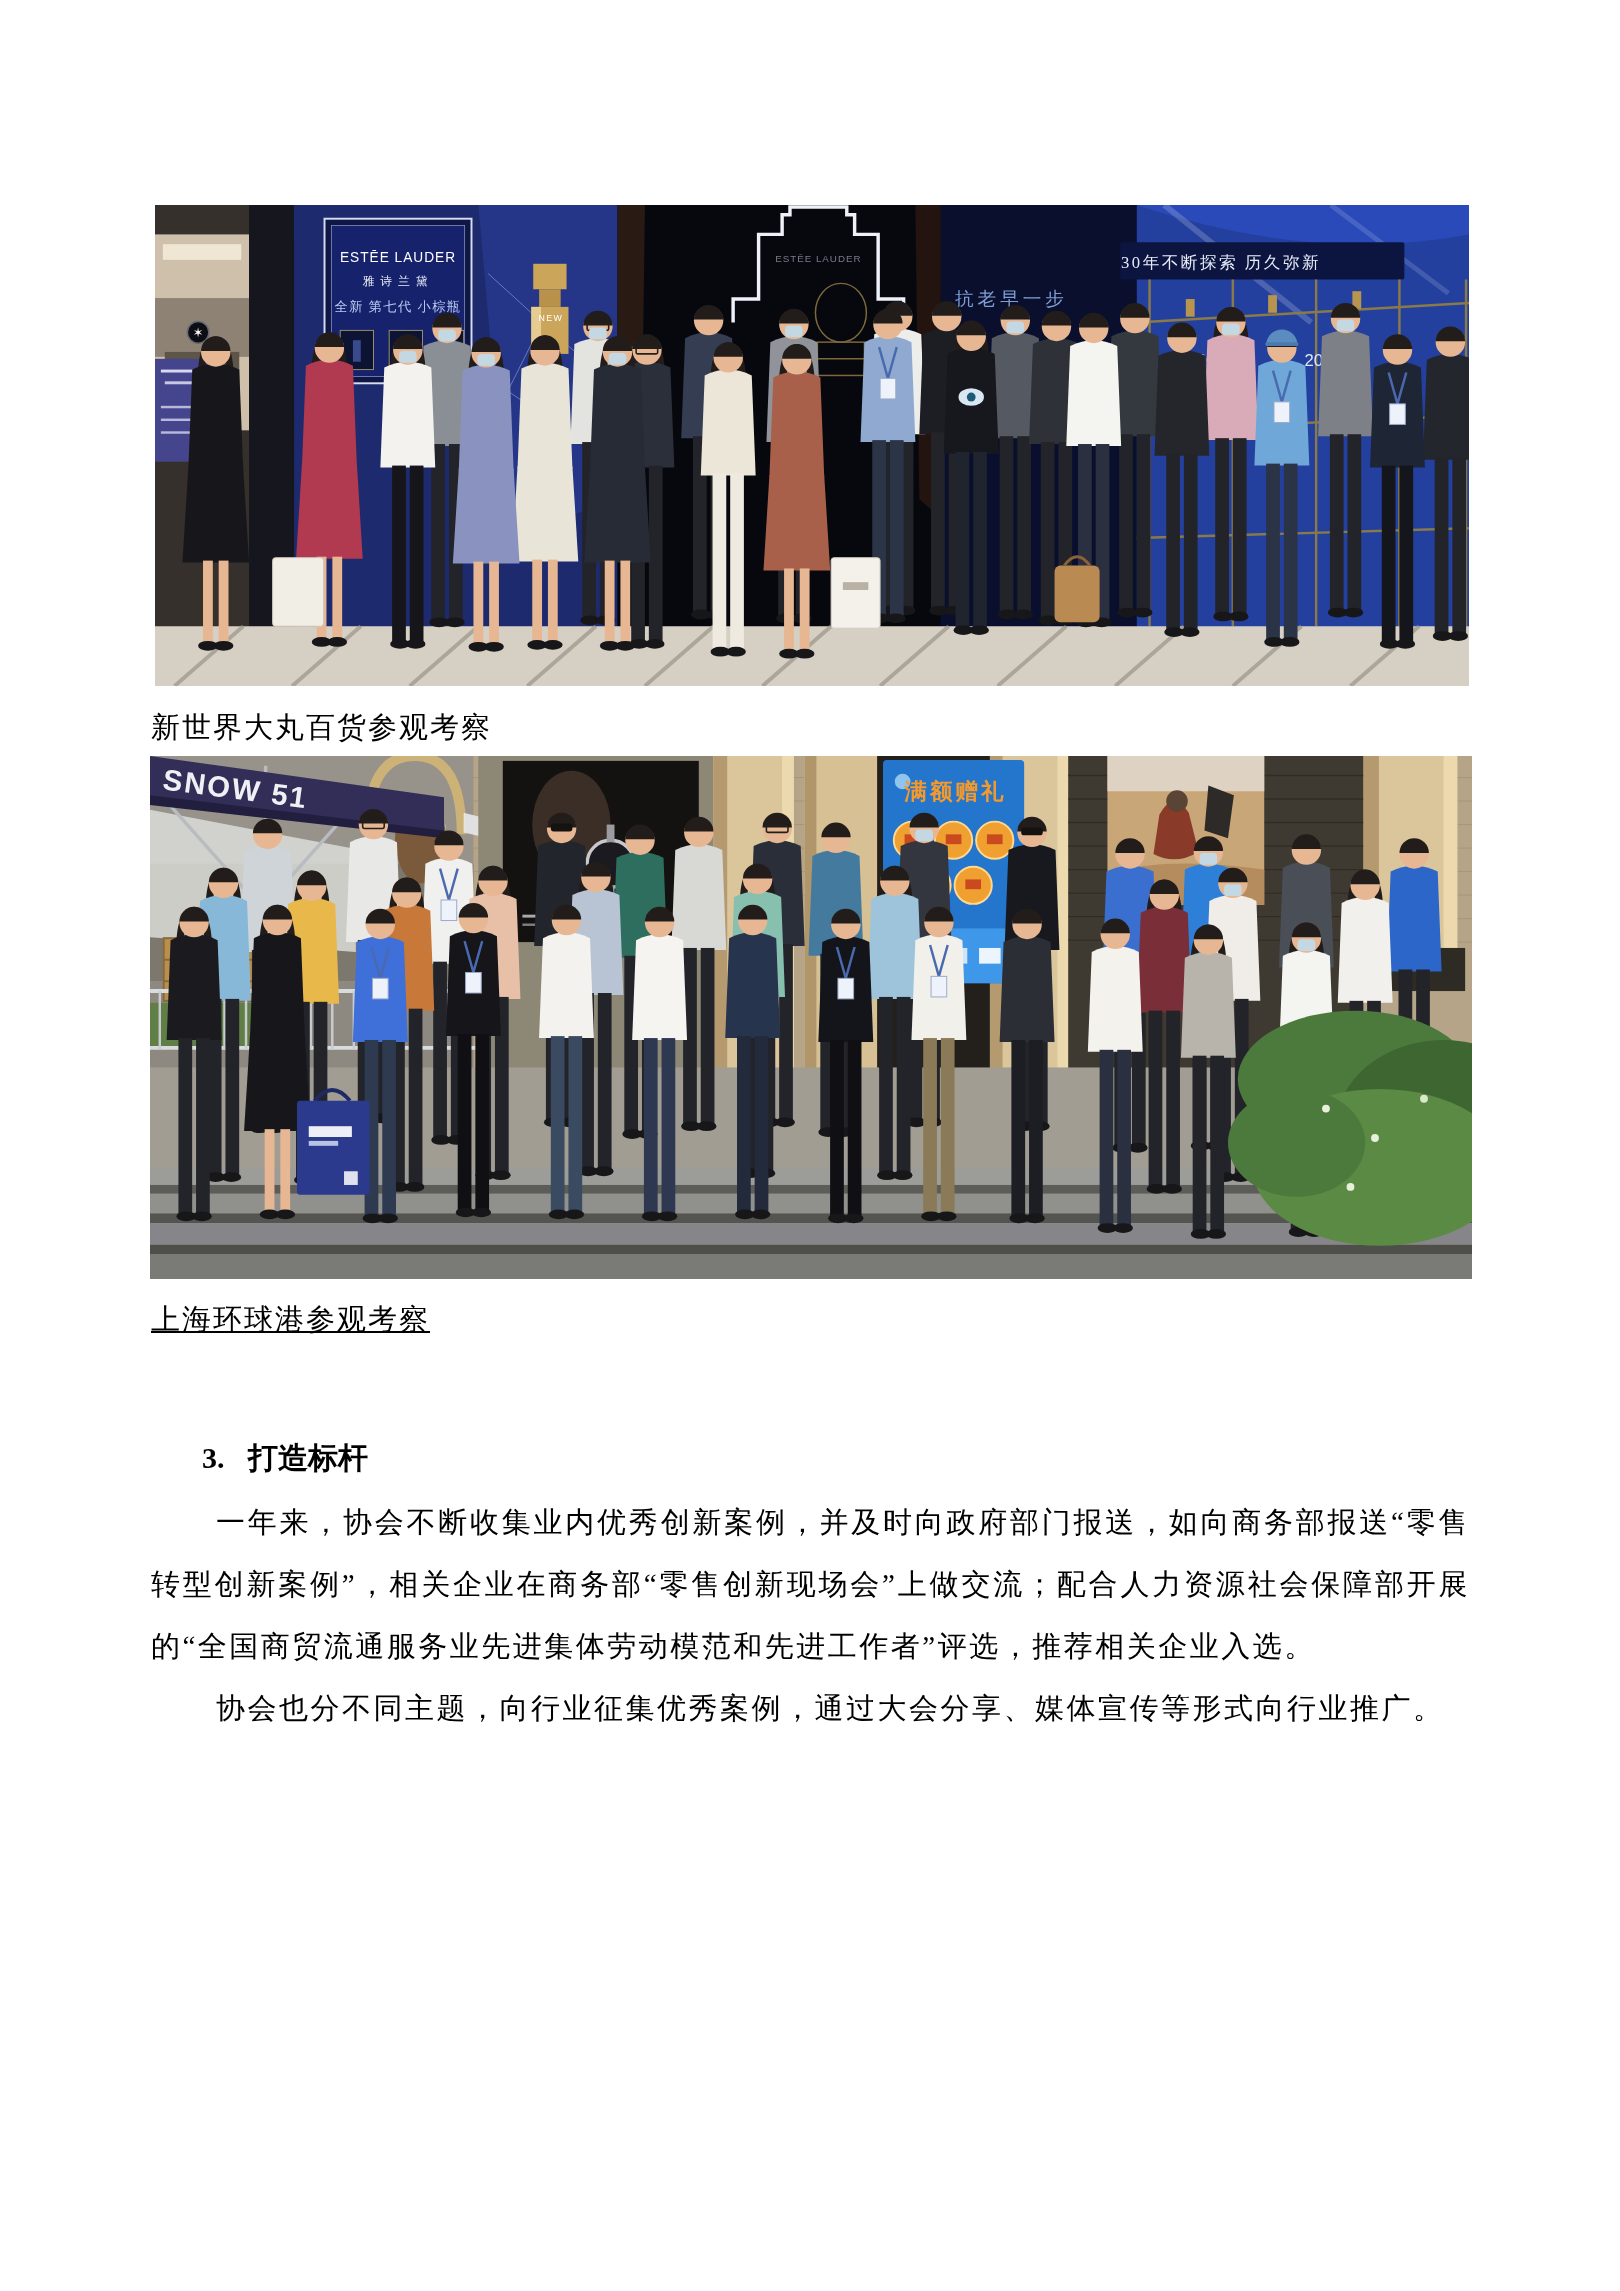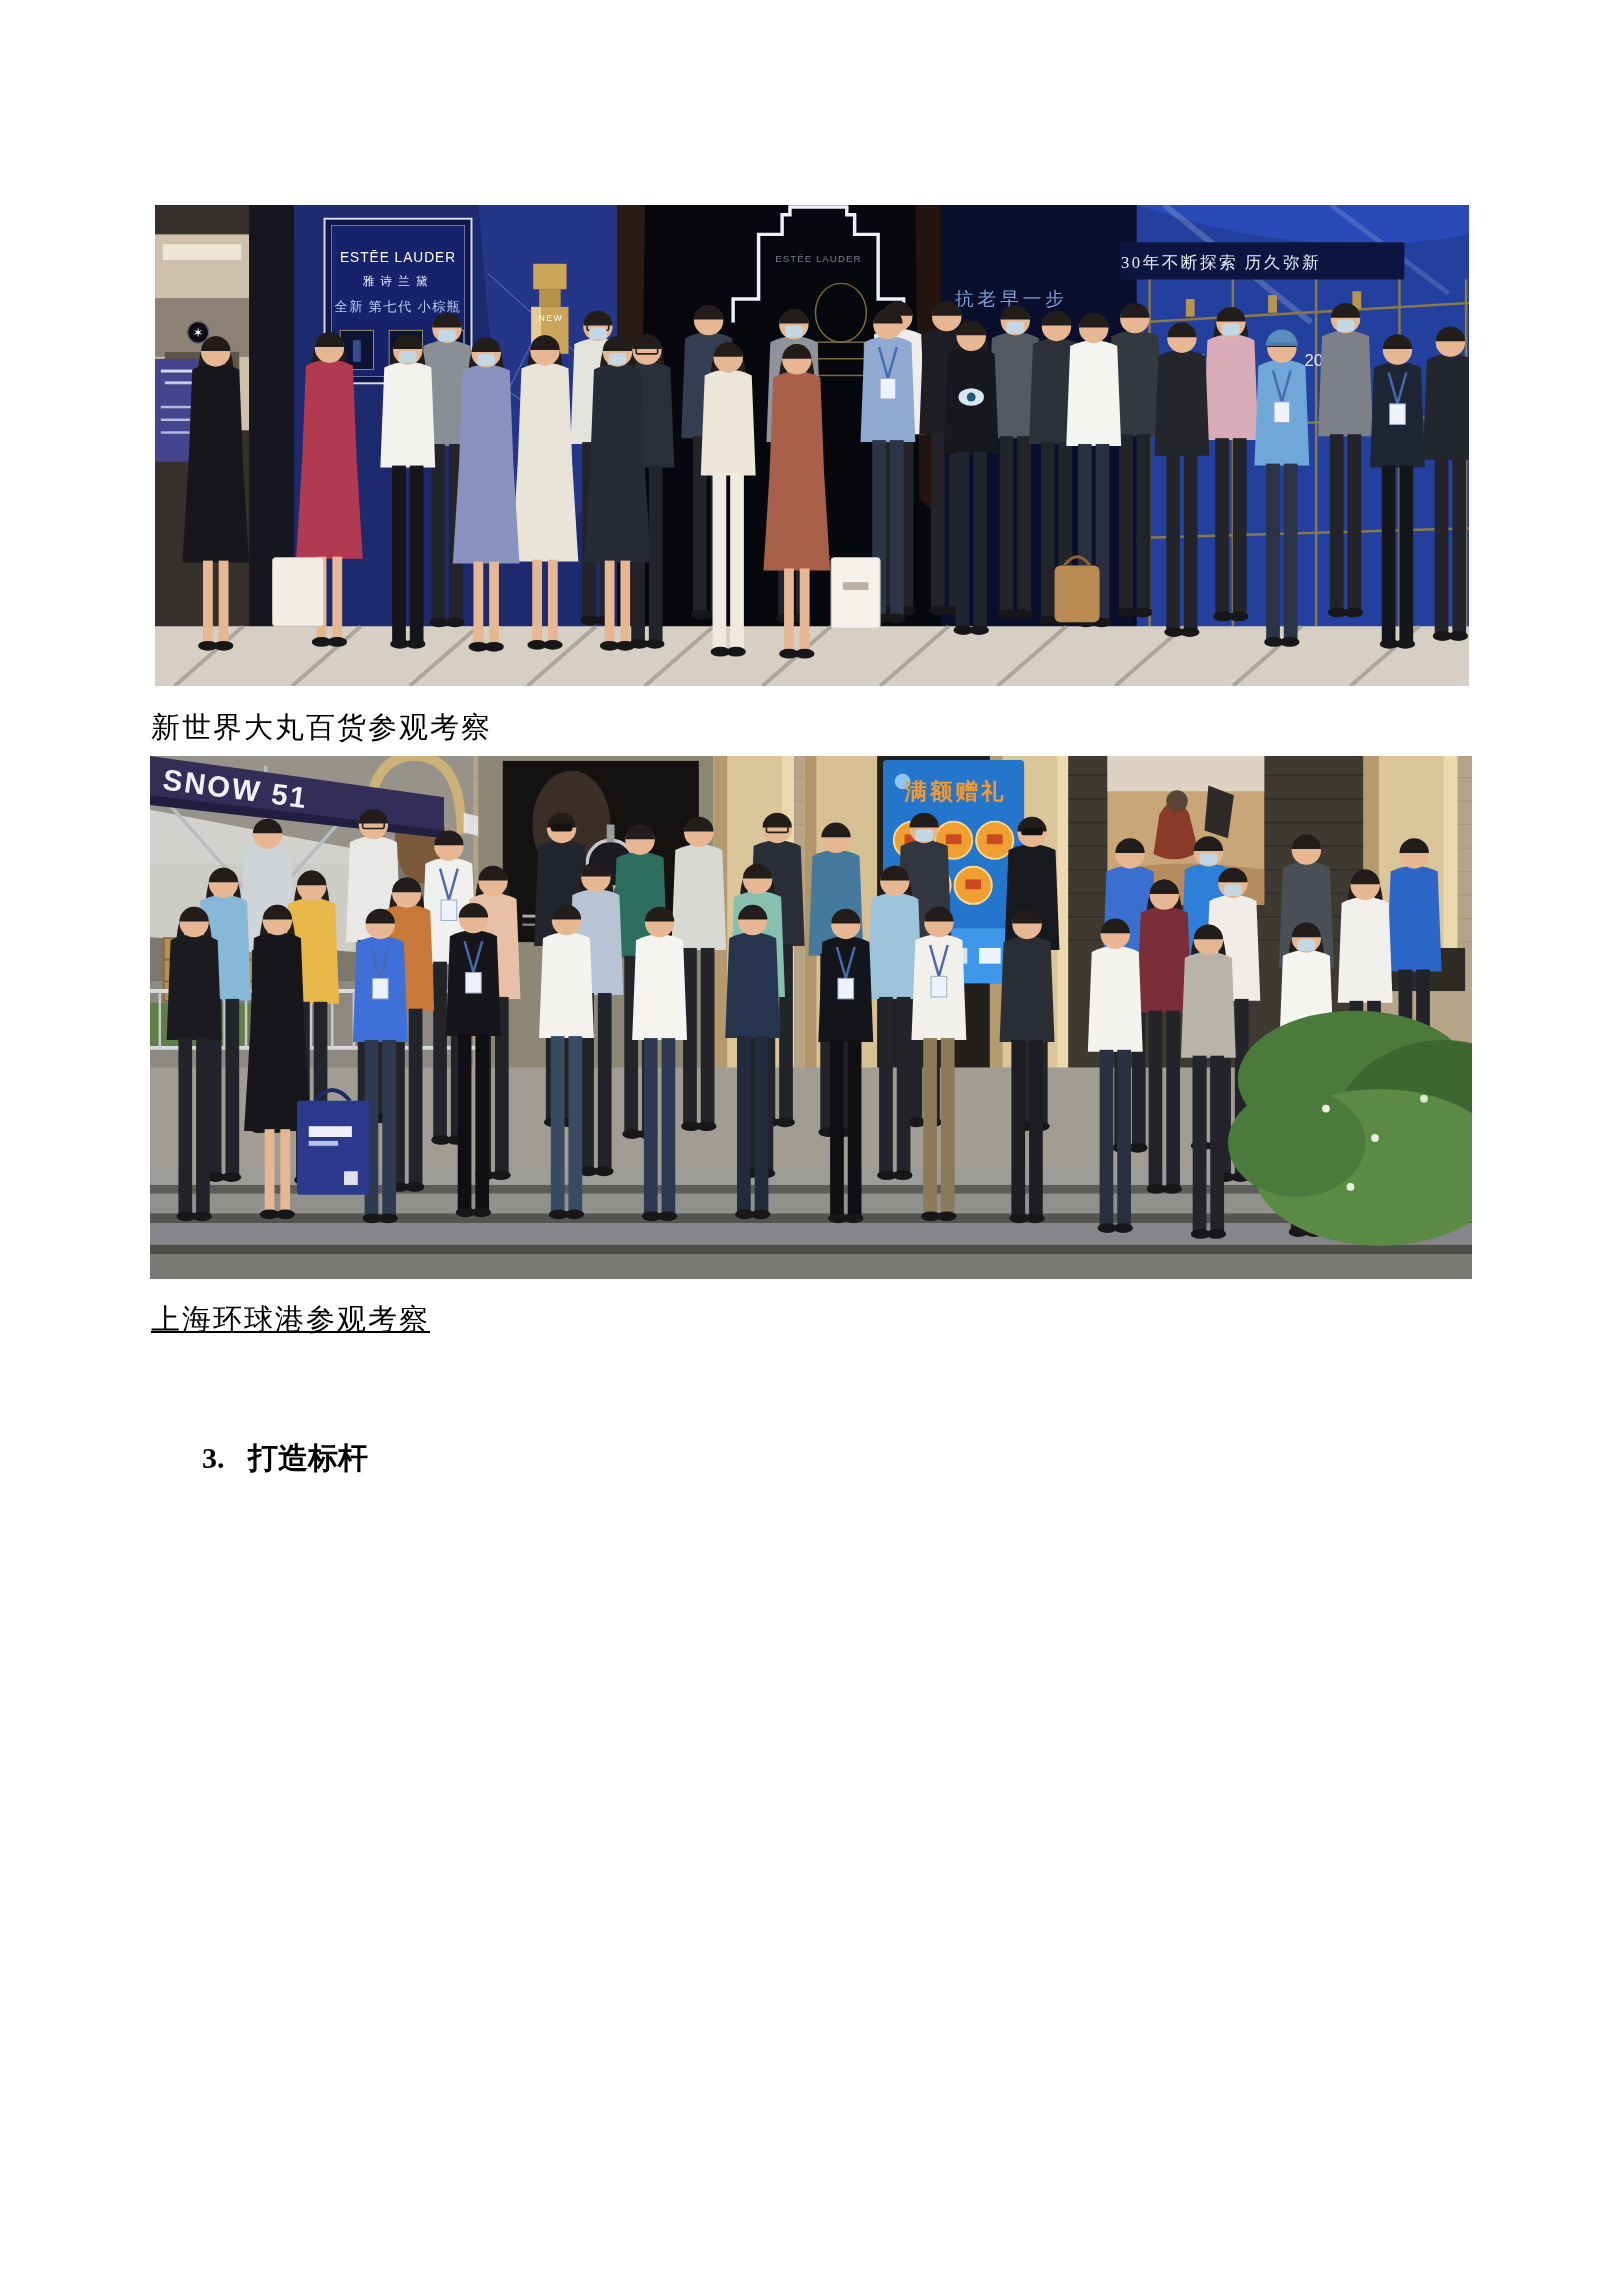--- a/index.html
+++ b/index.html
@@ -992,6 +992,7 @@
 </div>
 
 <div class="abs bodytext">
+  <p>一年来，协会不断收集业内优秀创新案例，并及时向政府部门报送，如向商务部报送“零售转型创新案例”，相关企业在商务部“零售创新现场会”上做交流；配合人力资源社会保障部开展的“全国商贸流通服务业先进集体劳动模范和先进工作者”评选，推荐相关企业入选。</p>
 </div>
 
 

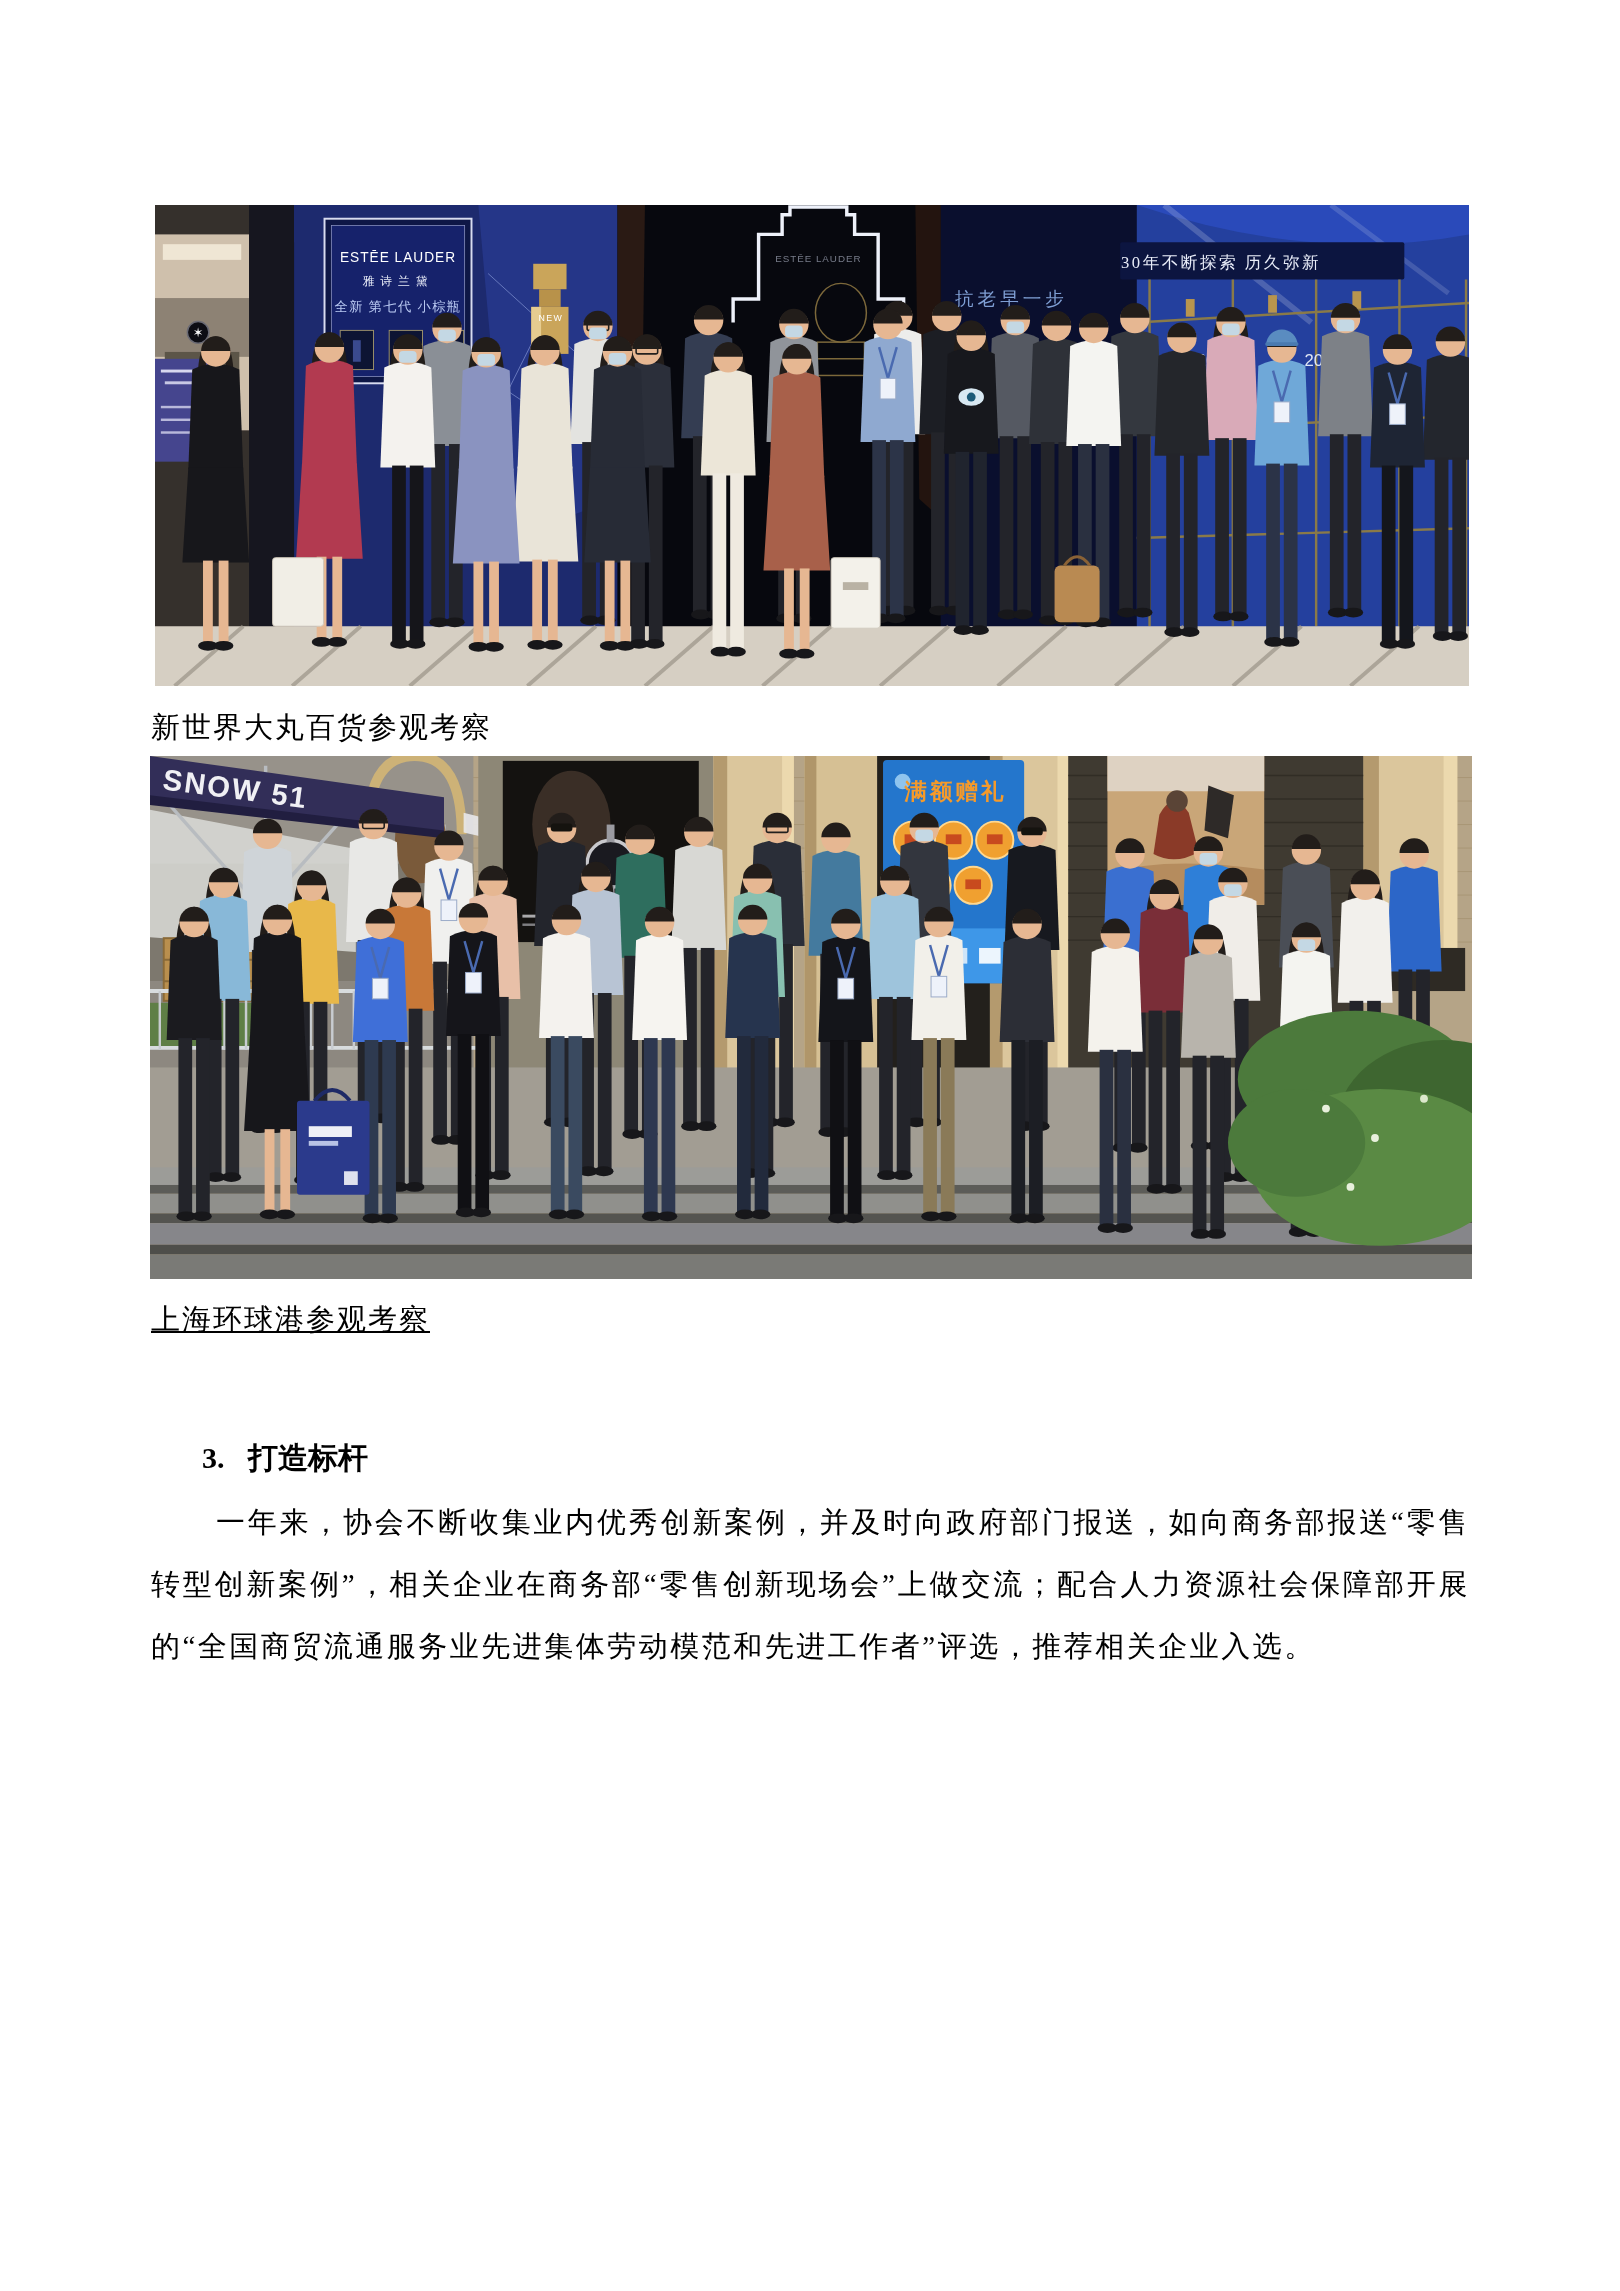--- a/index.html
+++ b/index.html
@@ -993,6 +993,7 @@
 
 <div class="abs bodytext">
   <p>一年来，协会不断收集业内优秀创新案例，并及时向政府部门报送，如向商务部报送“零售转型创新案例”，相关企业在商务部“零售创新现场会”上做交流；配合人力资源社会保障部开展的“全国商贸流通服务业先进集体劳动模范和先进工作者”评选，推荐相关企业入选。</p>
+  <p>协会也分不同主题，向行业征集优秀案例，通过大会分享、媒体宣传等形式向行业推广。</p>
 </div>
 
 

